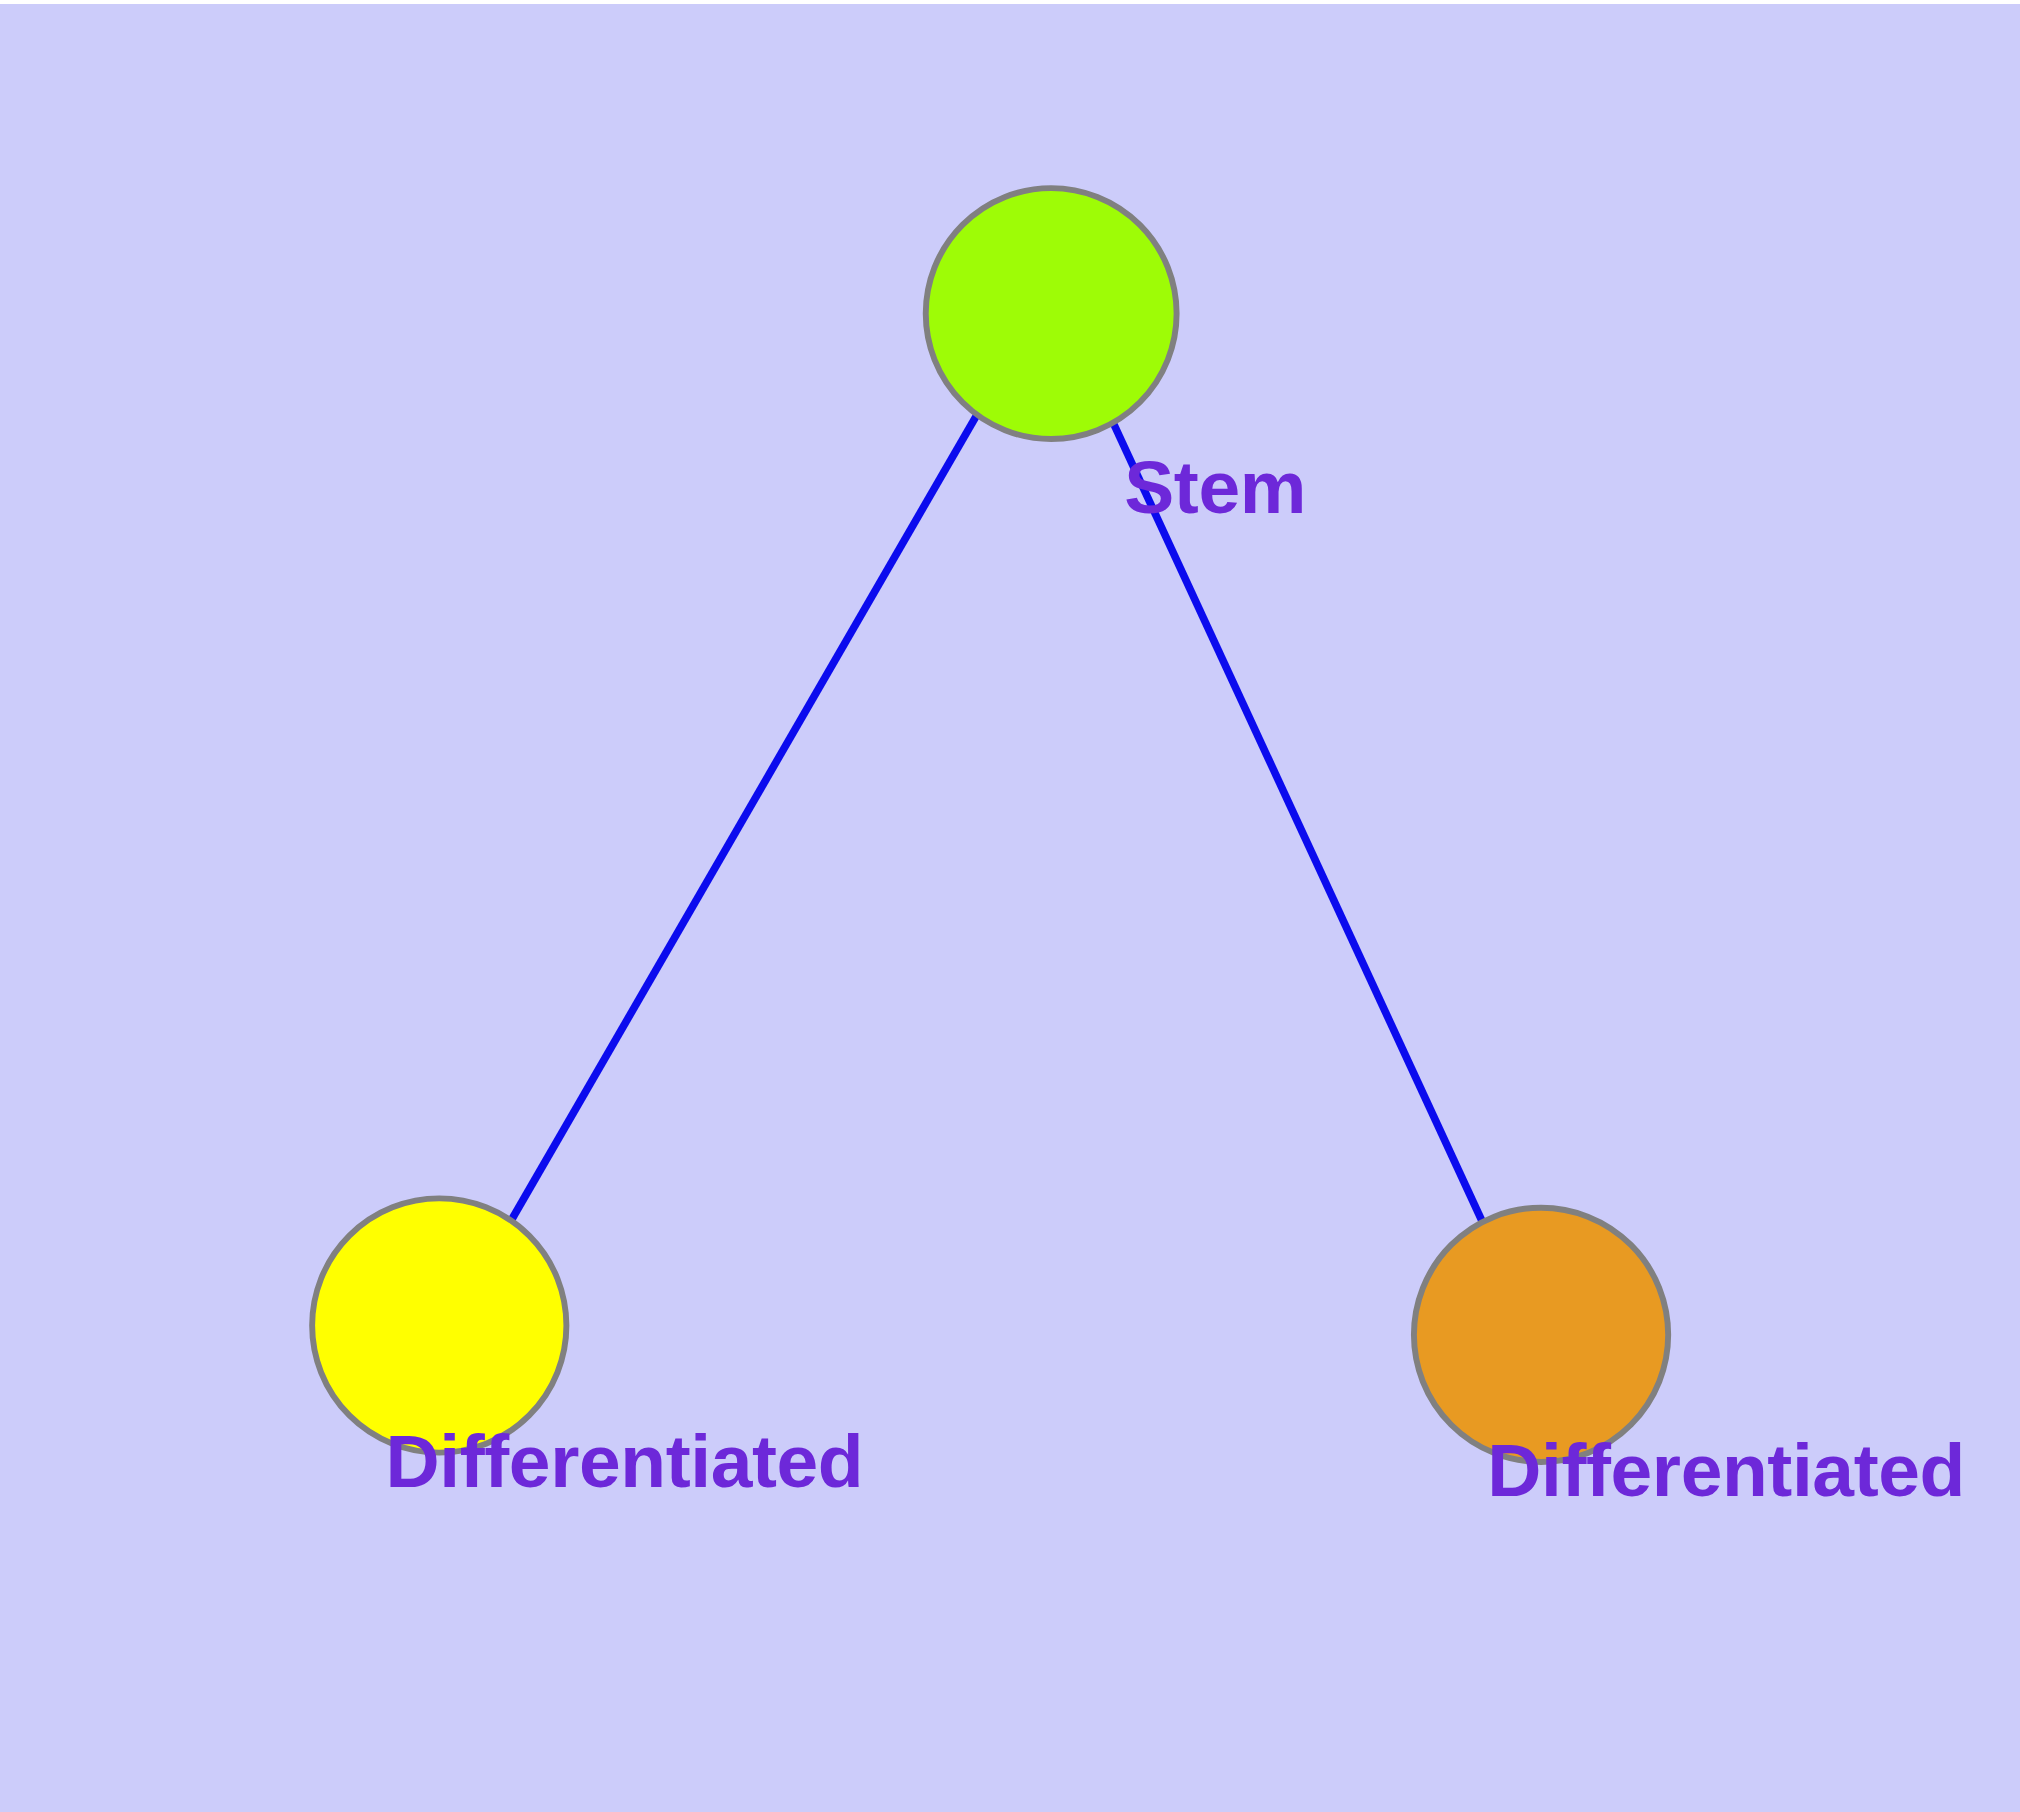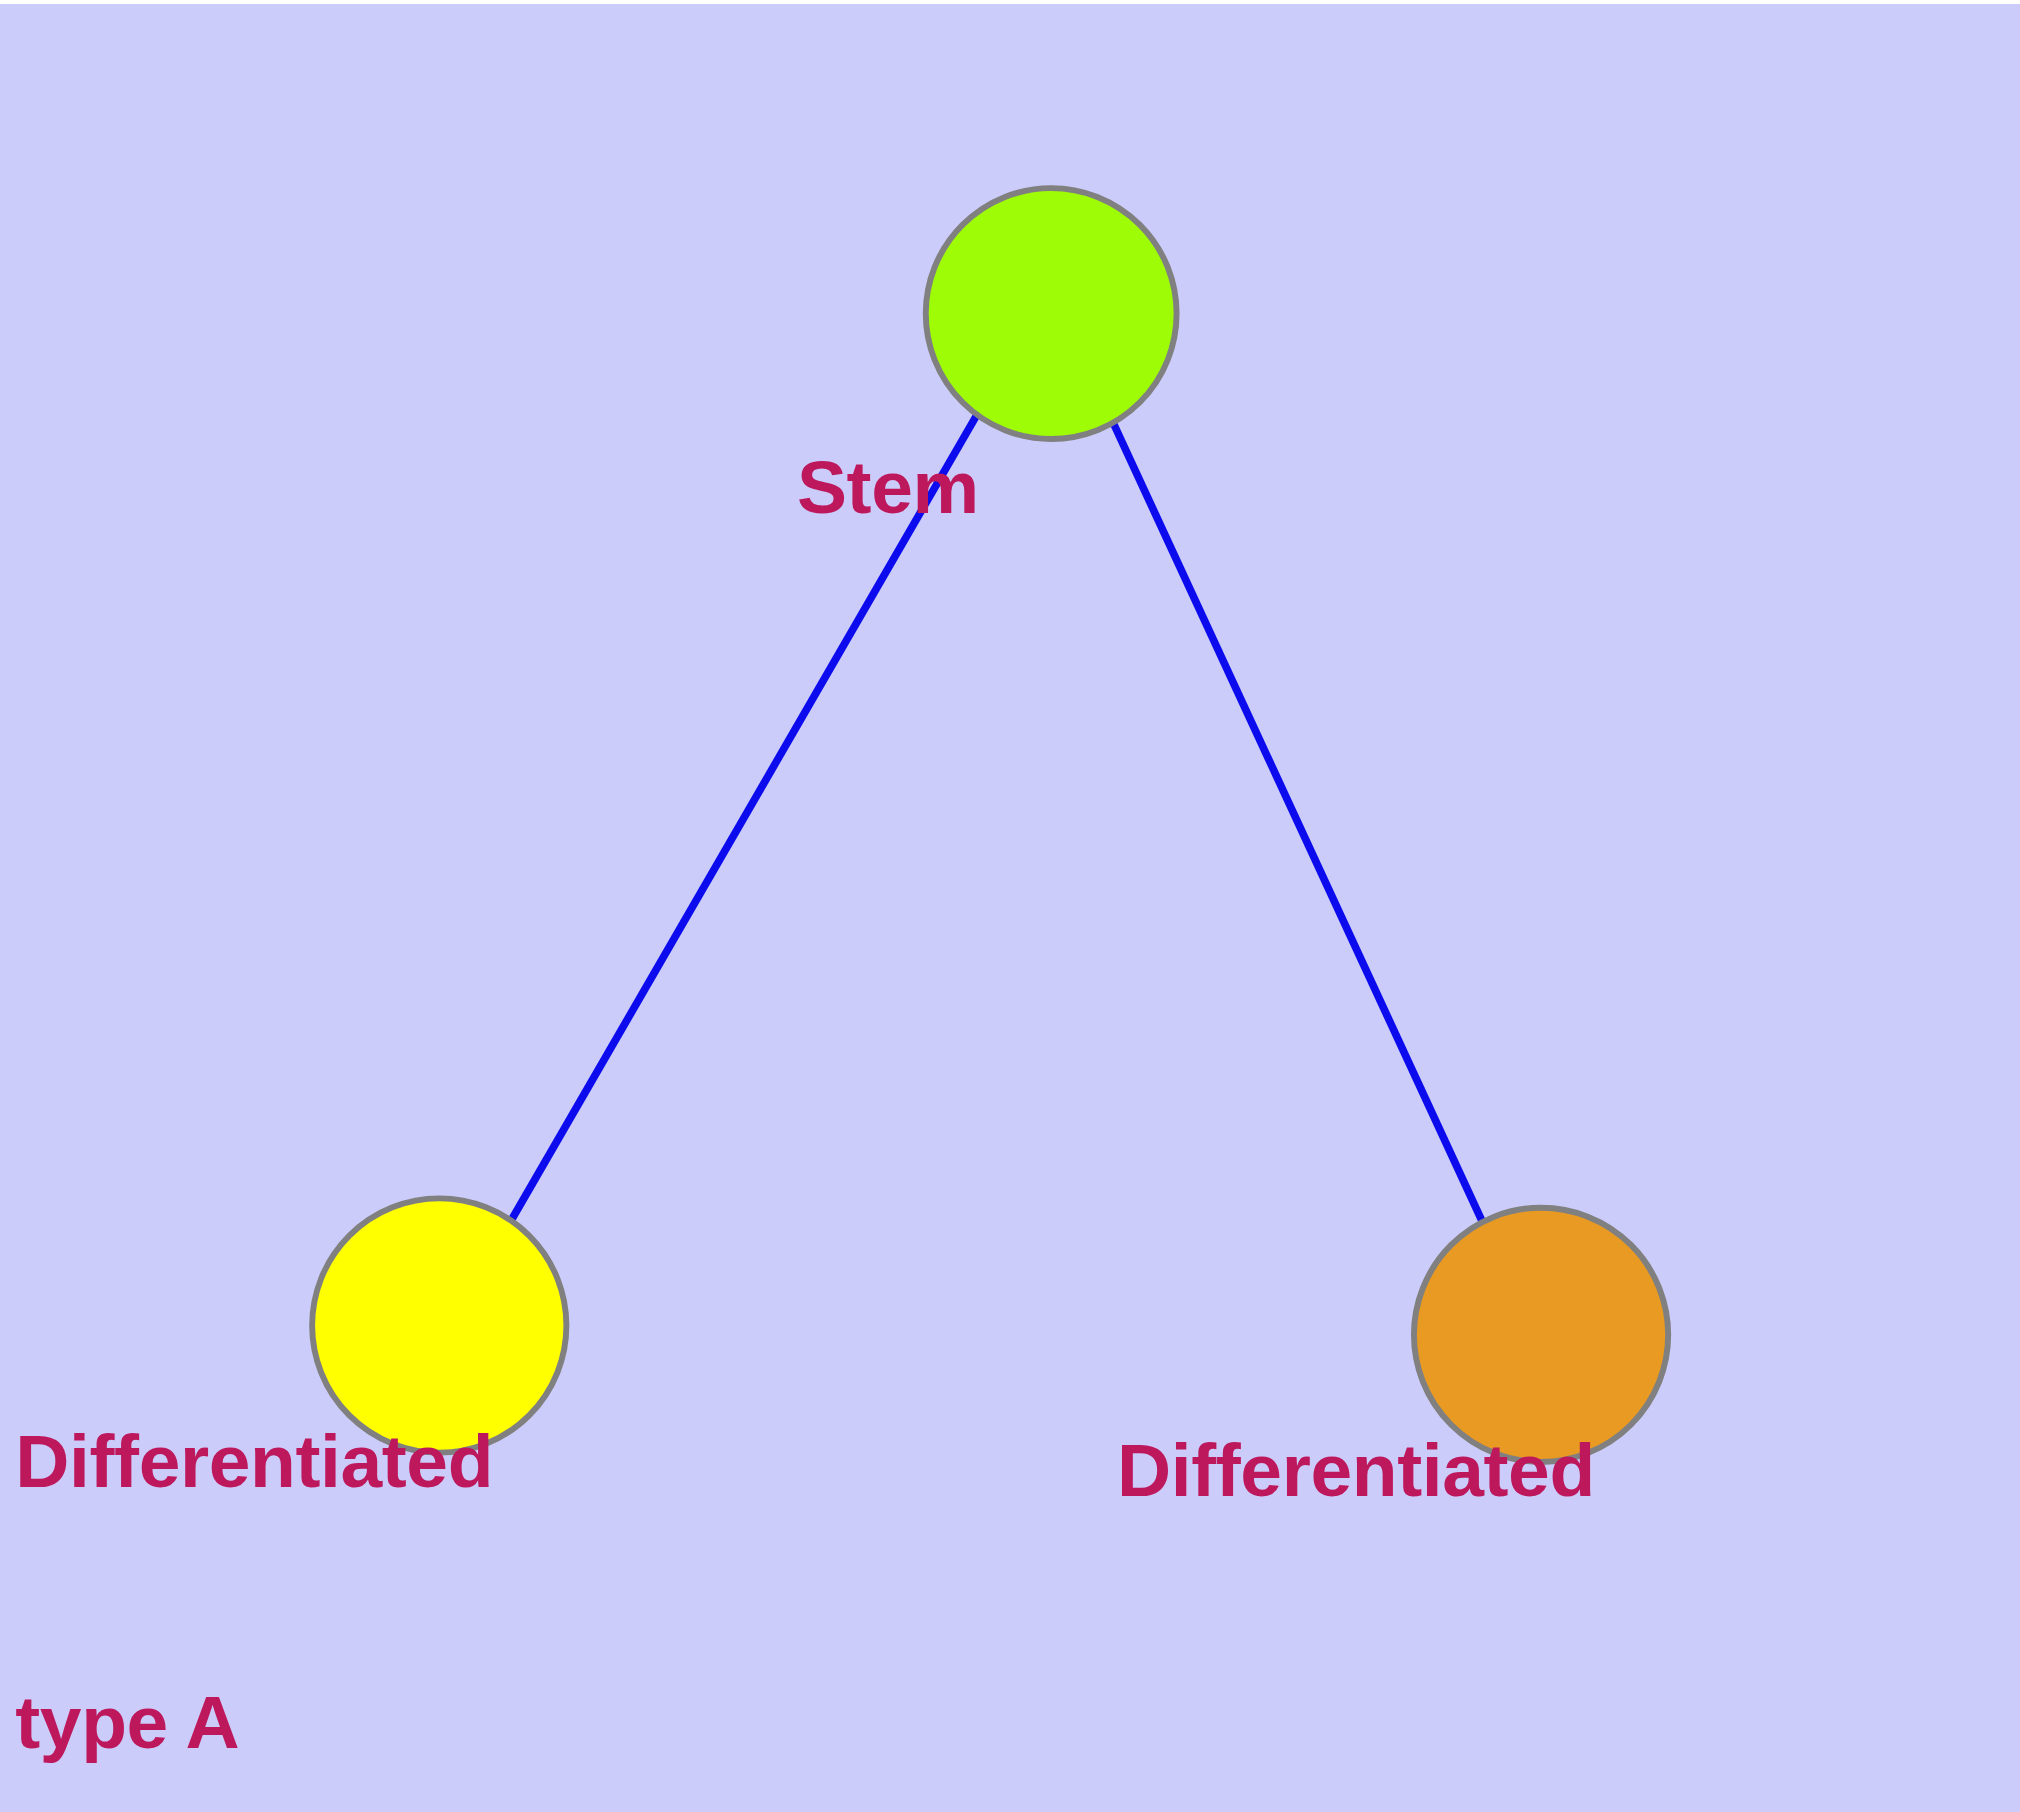--- a/index.html
+++ b/index.html
@@ -33,8 +33,8 @@
   }
   .node-label {
     position: absolute;
-    text-align: left;
-    color: #be185d;
+    text-align: right;
+    color: #6d28d9;
     font-weight: bold;
     font-family: "Liberation Sans", "DejaVu Sans", sans-serif;
     line-height: 1.16;

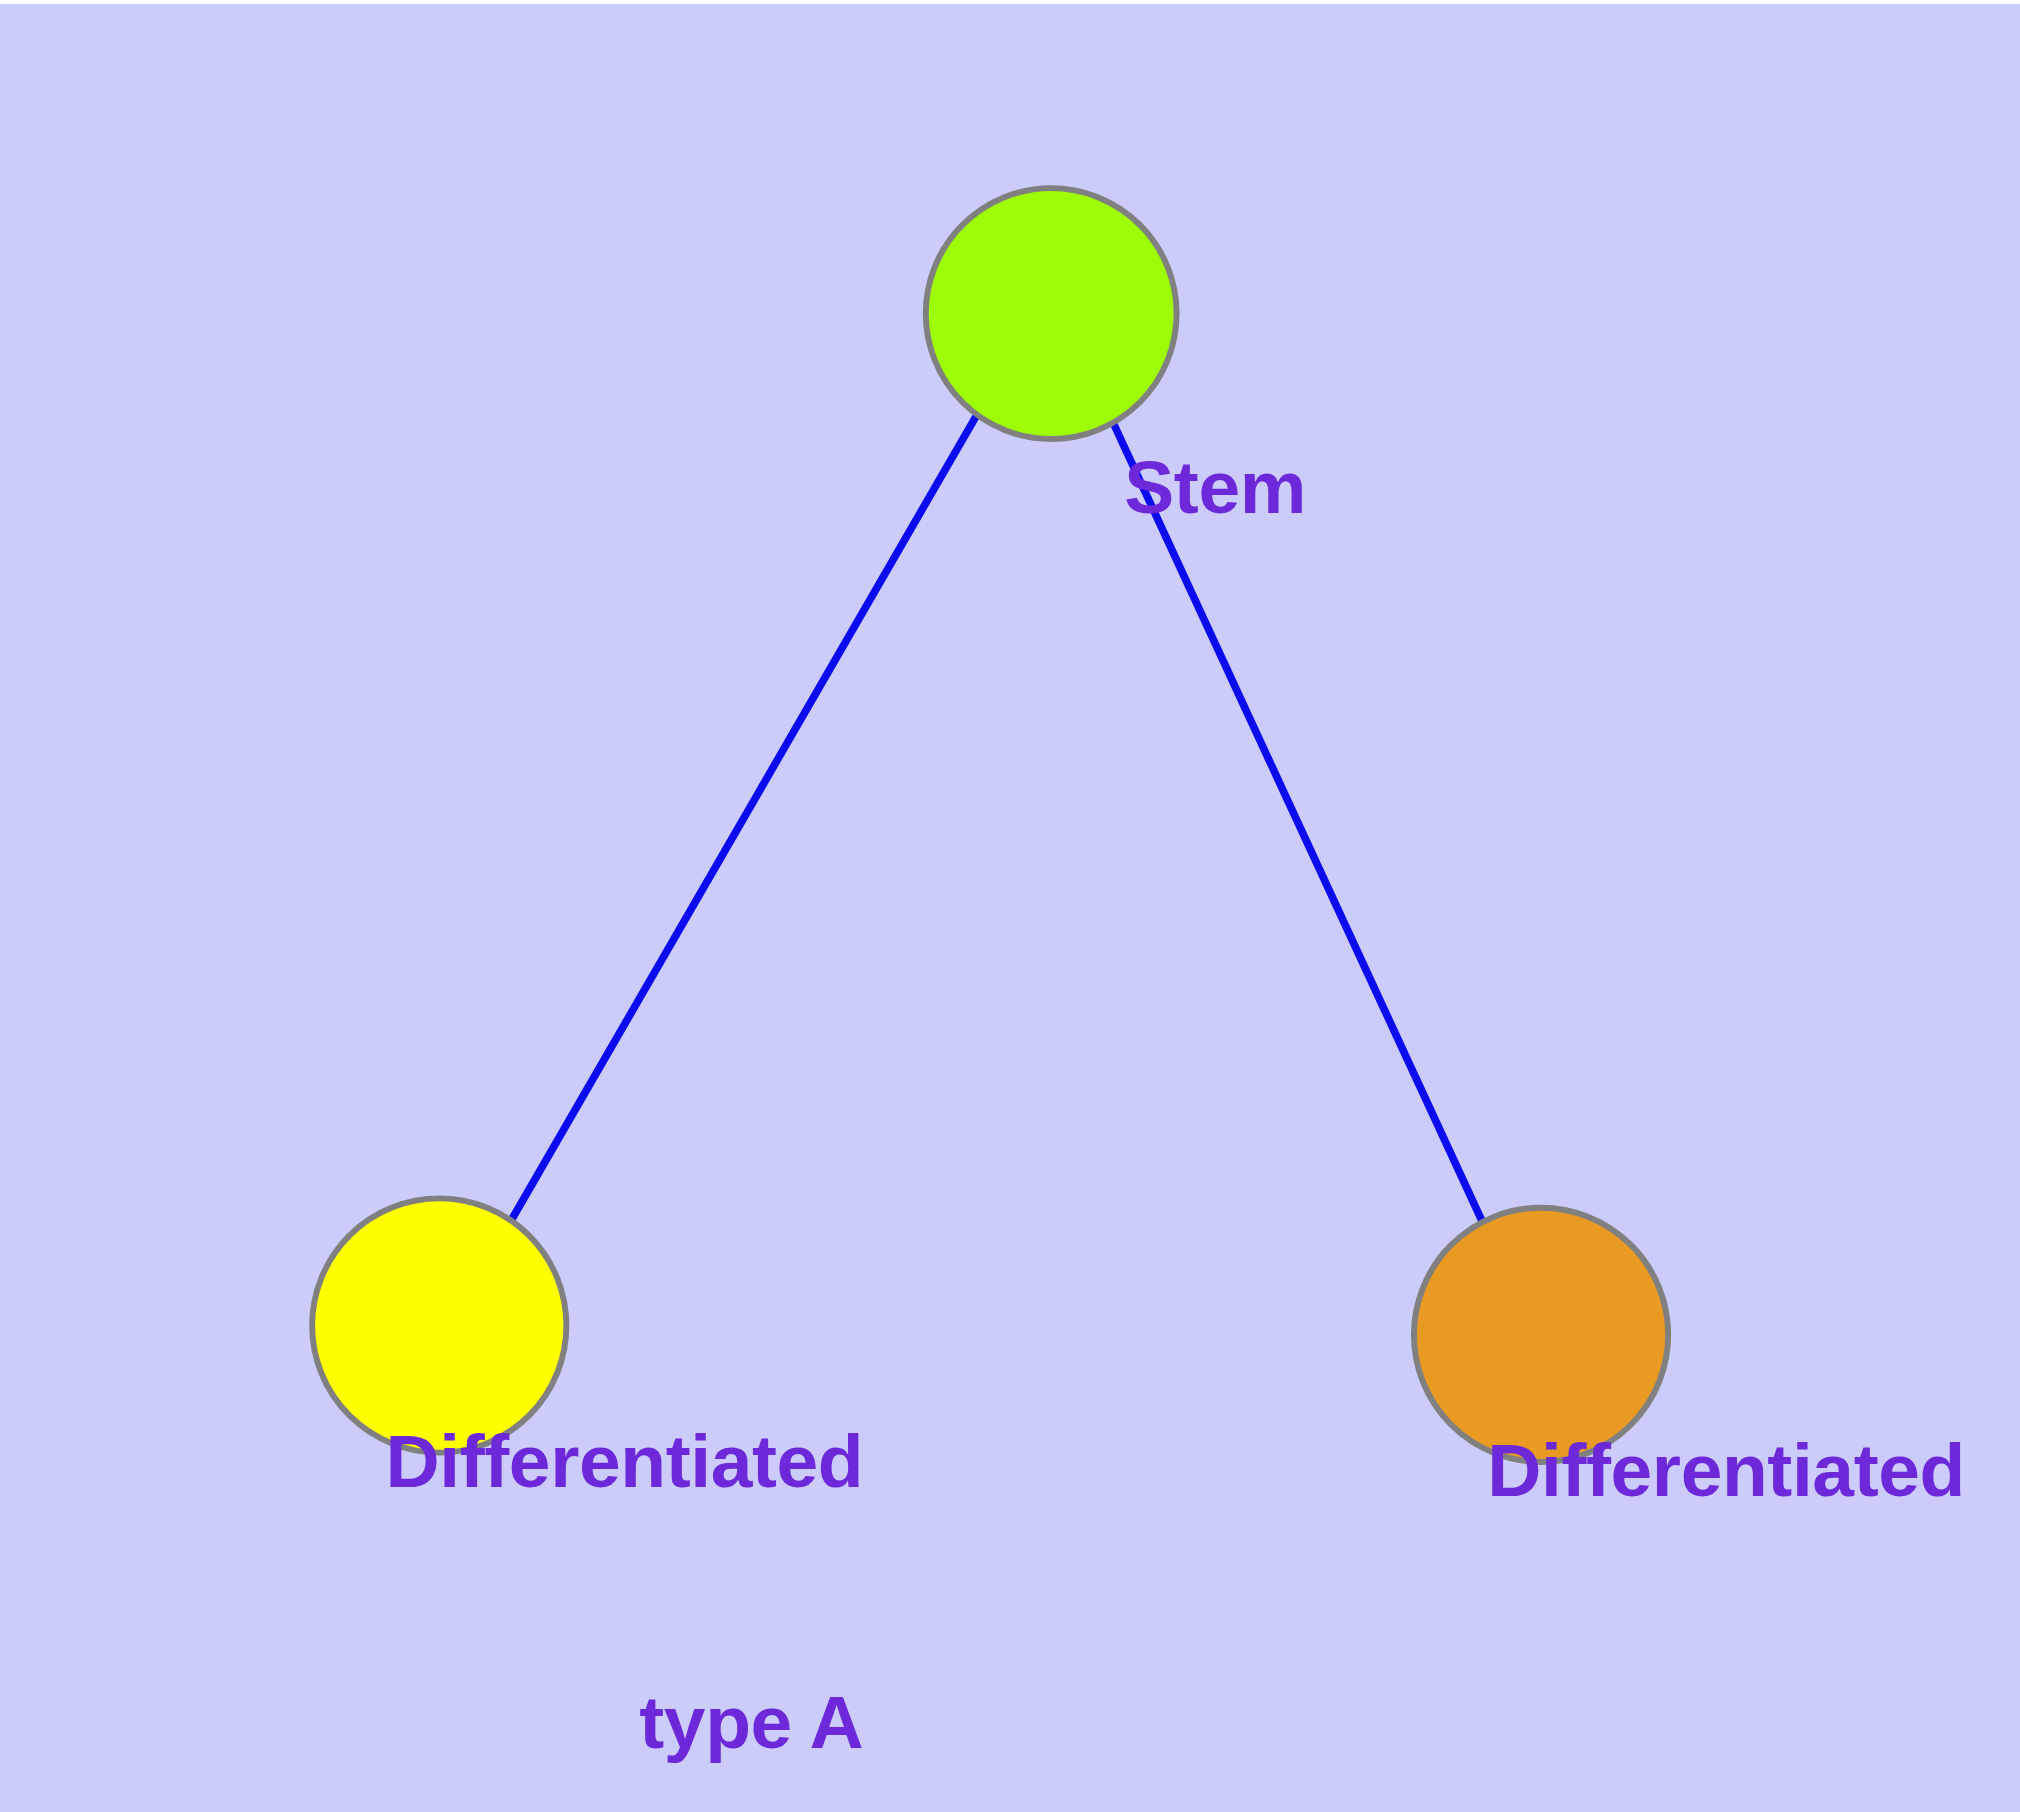--- a/index.html
+++ b/index.html
@@ -88,7 +88,6 @@
 
   <div class="node-label" id="label-type-a">
     <div>Differentiated</div>
-    <div>type A</div>
   </div>
 
   <div class="node-label" id="label-type-b">

